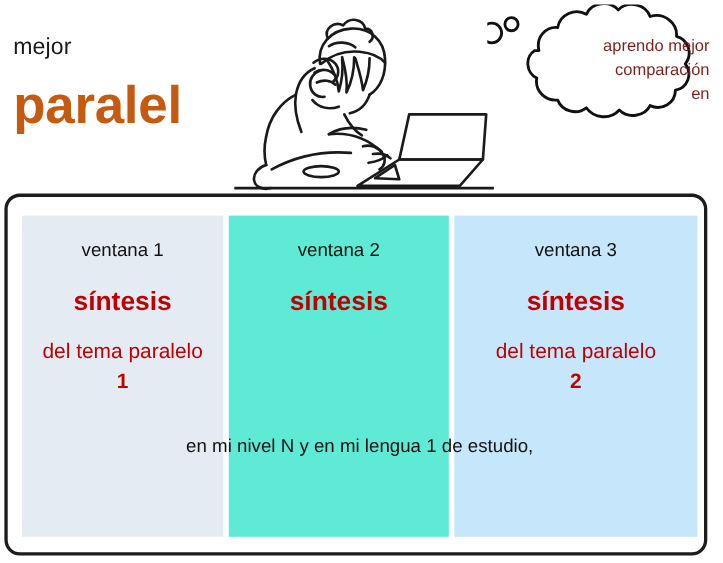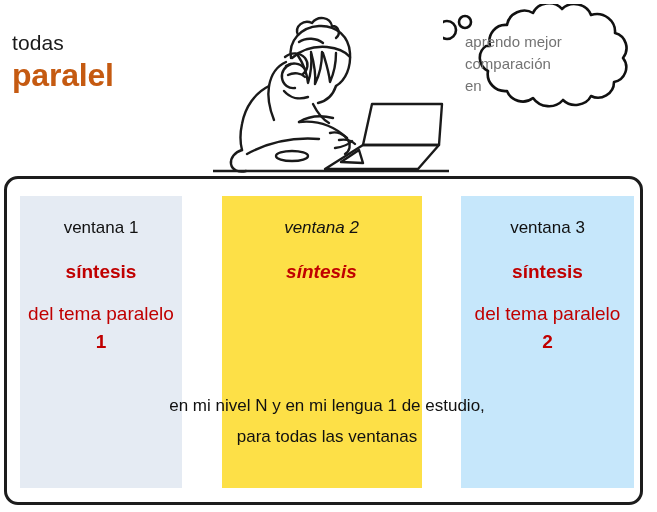--- a/index.html
+++ b/index.html
@@ -155,7 +155,7 @@
 <div id="header-area">
 
   <div id="title-block">
-    <div id="title-modo">todas</div>
+    <div id="title-modo">mejor</div>
     <div id="title-paralel">paralel</div>
   </div>
 

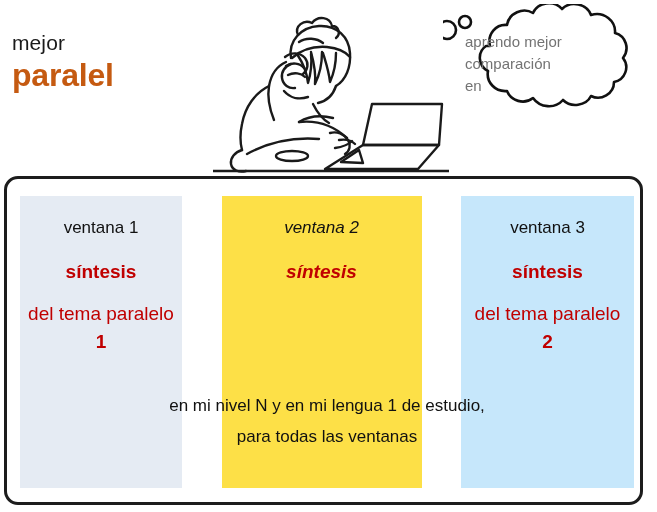--- a/index.html
+++ b/index.html
@@ -66,12 +66,12 @@
   #thought-bubble svg { display: block; }
   #bubble-text {
     position: absolute;
-    left: 465px;
+    left: 455px;
     top: 31px;
     width: 190px;
-    text-align: left;
+    text-align: right;
     font-size: 15px;
-    color: #737373;
+    color: #7f1d1d;
     line-height: 1.45;
   }
   #bubble-text .bl { display: block; }

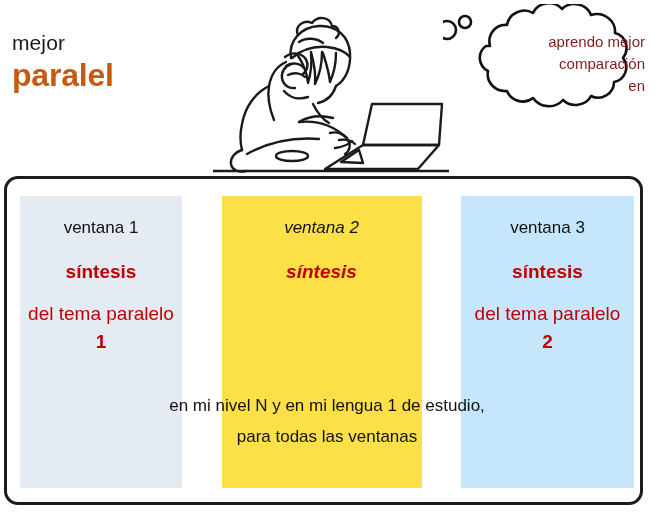--- a/index.html
+++ b/index.html
@@ -37,11 +37,11 @@
     letter-spacing: 0.1px;
   }
   #title-paralel {
-    font-size: 32px;
+    font-size: 48px;
     font-weight: bold;
     color: #c55a11;
     line-height: 1.12;
-    margin-top: 4px;
+    margin-top: 16px;
     letter-spacing: -0.2px;
   }
 

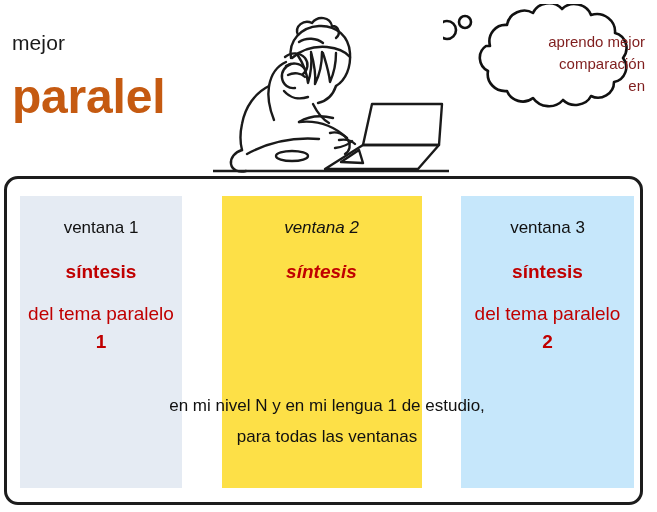--- a/index.html
+++ b/index.html
@@ -103,7 +103,7 @@
     height: 292px;
     position: relative;
   }
-  .column.c1 { background: #e5ebf3; width: 162px; }
+  .column.c1 { background: #e5ebf3; width: 183px; }
   .column.c2 { background: #fde047; width: 200px; font-style: italic; }
   .column.c3 { background: #c6e7fb; width: 173px; }
 

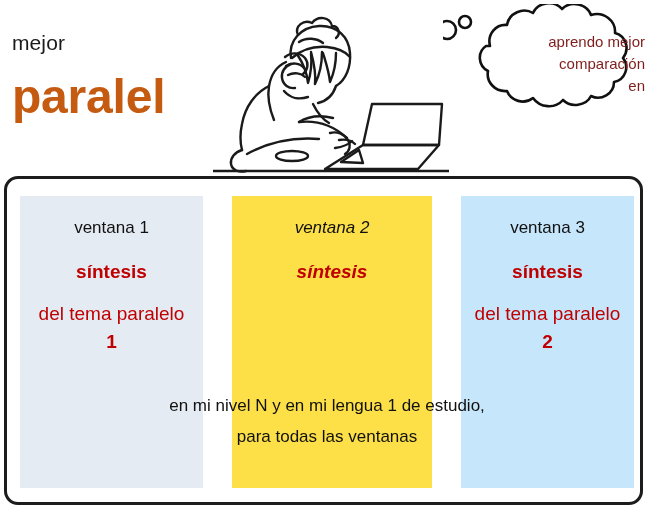--- a/index.html
+++ b/index.html
@@ -104,7 +104,7 @@
     position: relative;
   }
   .column.c1 { background: #e5ebf3; width: 183px; }
-  .column.c2 { background: #fde047; width: 200px; font-style: italic; }
+  .column.c2 { background: #5eead4; width: 200px; }
   .column.c3 { background: #c6e7fb; width: 173px; }
 
   .col-inner {

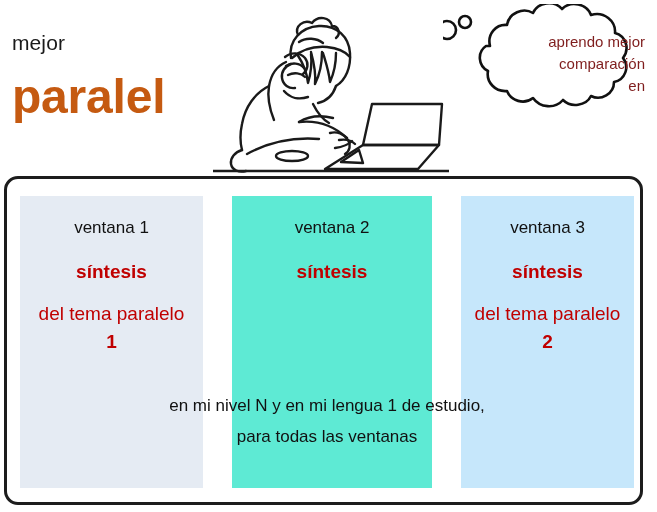--- a/index.html
+++ b/index.html
@@ -105,7 +105,7 @@
   }
   .column.c1 { background: #e5ebf3; width: 183px; }
   .column.c2 { background: #5eead4; width: 200px; }
-  .column.c3 { background: #c6e7fb; width: 173px; }
+  .column.c3 { background: #c6e7fb; width: 173px; padding-left: 48px; }
 
   .col-inner {
     position: absolute;

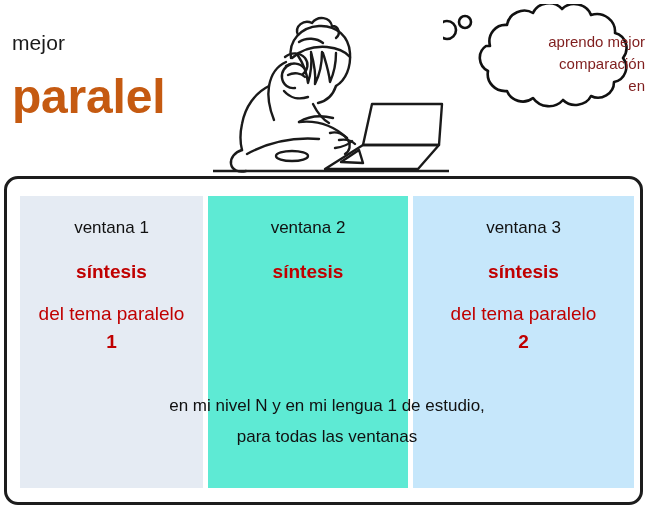--- a/index.html
+++ b/index.html
@@ -119,7 +119,7 @@
     line-height: 1.2;
   }
   .col-sintesis {
-    font-size: 19px;
+    font-size: 24px;
     font-weight: bold;
     color: #c00000;
     margin-top: 23px;

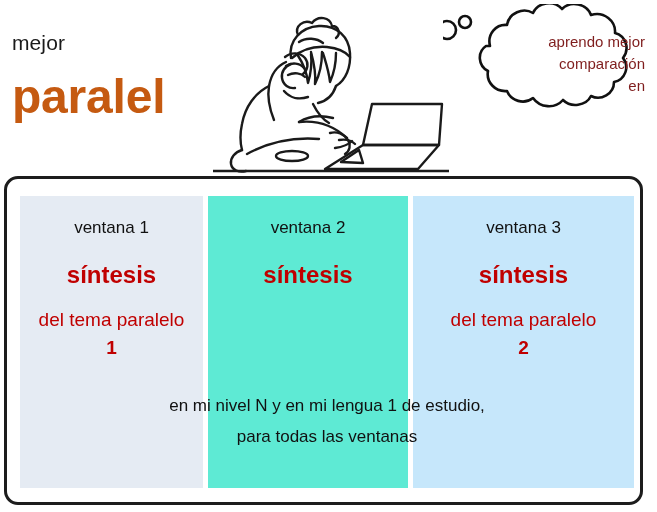--- a/index.html
+++ b/index.html
@@ -274,7 +274,6 @@
 
 <div id="footer-text">
   <span class="bl">en mi nivel N  y en mi lengua 1 de estudio,</span>
-  <span class="bl">para todas las ventanas</span>
 </div>
 
 </body></html>

